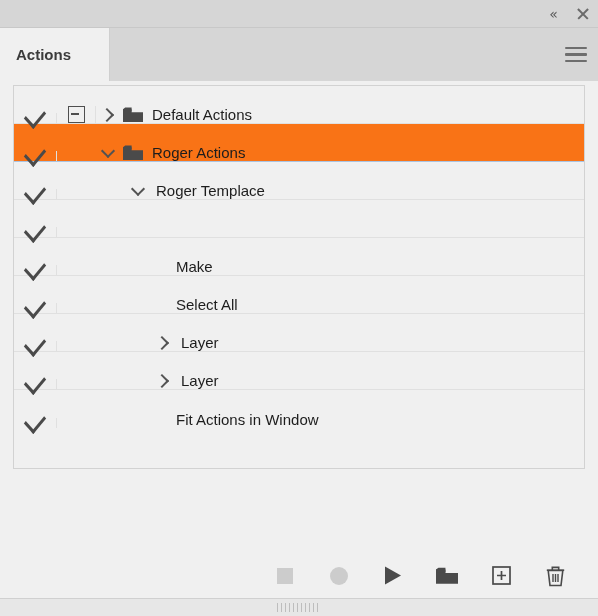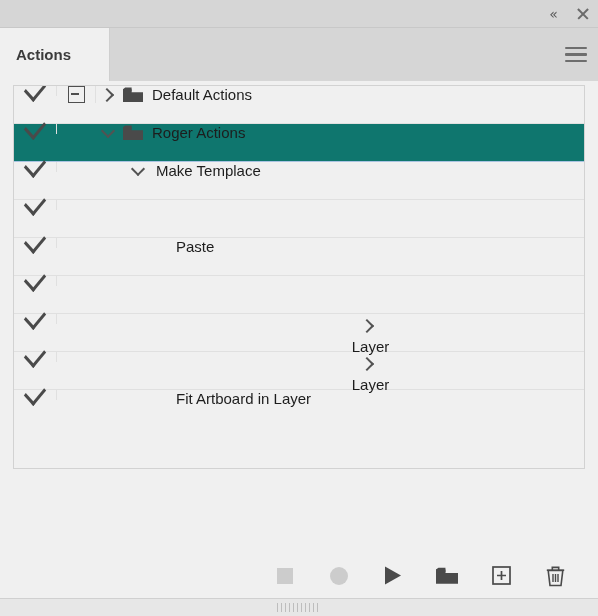--- a/index.html
+++ b/index.html
@@ -140,7 +140,7 @@
   }
   .row {
     display: flex;
-    align-items: flex-start;
+    align-items: flex-end;
     height: 38px;
     border-bottom: 1px solid #e0e0e0;
     background: #f0f0f0;

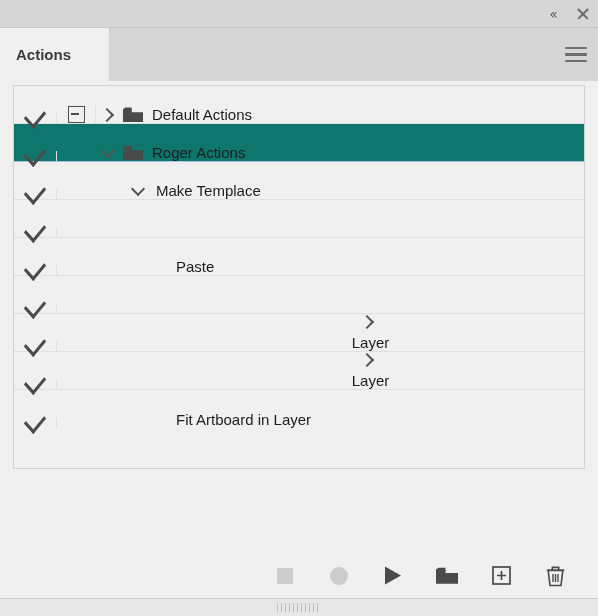--- a/index.html
+++ b/index.html
@@ -148,7 +148,7 @@
     box-sizing: border-box;
   }
   .row.selected {
-    background: #0f766e;
+    background: #f97316;
     border-bottom-color: #aac4e2;
   }
   .row:last-child { border-bottom: none; }

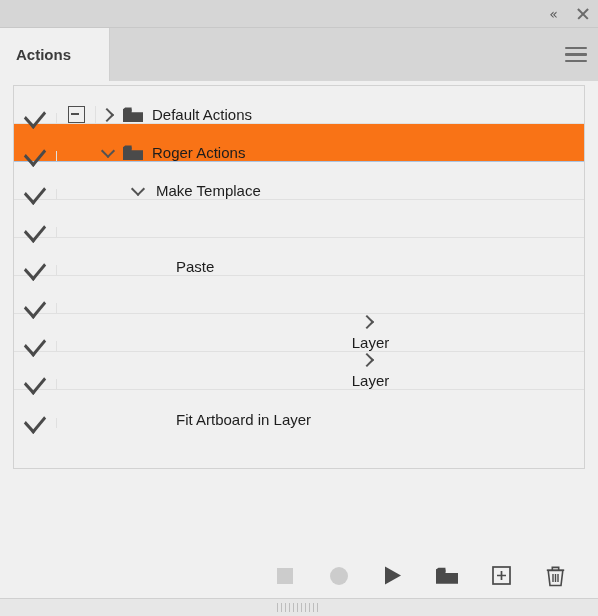--- a/index.html
+++ b/index.html
@@ -370,7 +370,7 @@
             <span class="arrow down">
               <i></i>
             </span>
-            <span class="row-label gap-lbl">Make Templace</span>
+            <span class="row-label gap-lbl">Roger Templace</span>
           </div>
         </div>
         <div class="row">

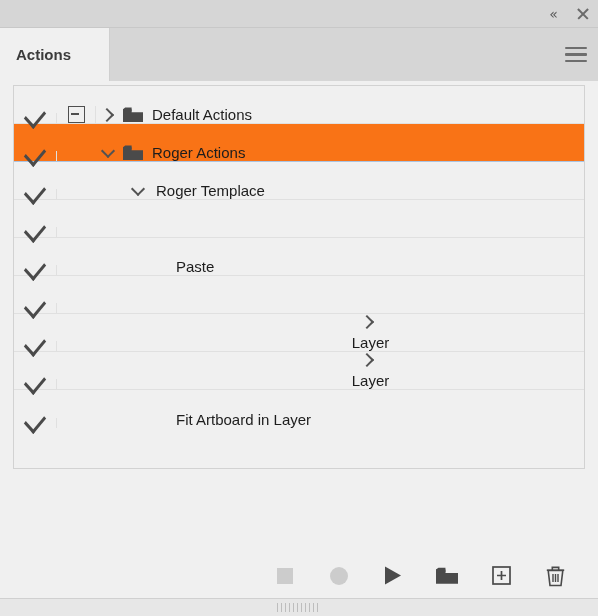--- a/index.html
+++ b/index.html
@@ -385,7 +385,7 @@
           </div>
           <div class="col-dlg"></div>
           <div class="col-main indent-3">
-            <span class="row-label">Paste</span>
+            <span class="row-label">Make</span>
           </div>
         </div>
         <div class="row">

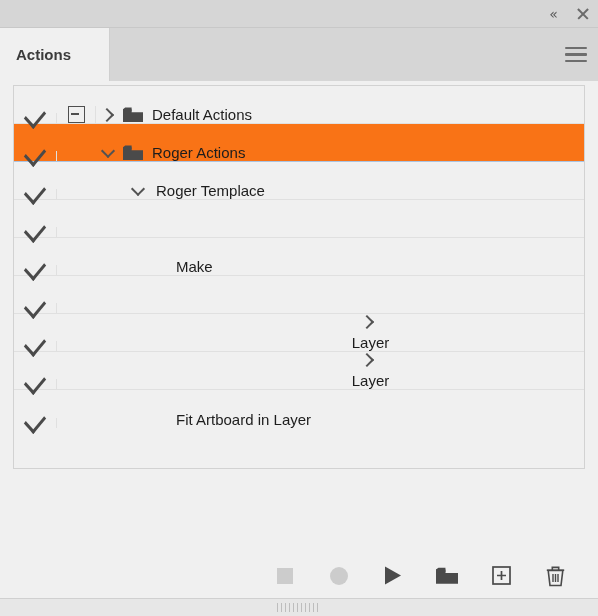--- a/index.html
+++ b/index.html
@@ -393,6 +393,9 @@
             <span class="check"></span>
           </div>
           <div class="col-dlg"></div>
+          <div class="col-main indent-3">
+            <span class="row-label">Select All</span>
+          </div>
         </div>
         <div class="row">
           <div class="col-check">

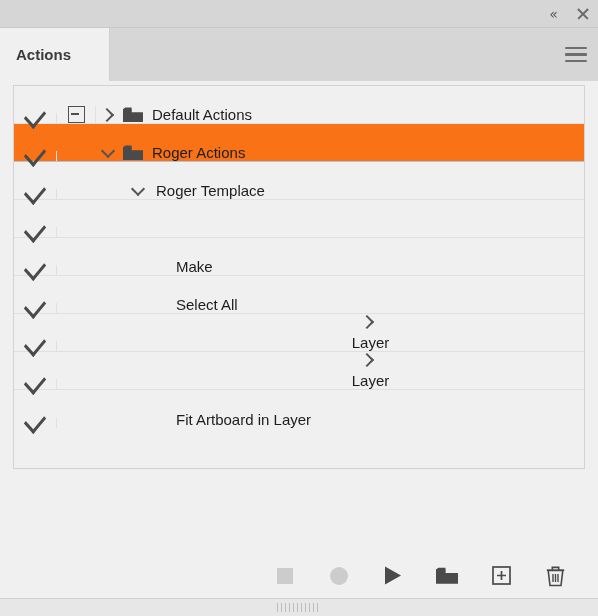--- a/index.html
+++ b/index.html
@@ -245,7 +245,7 @@
   }
   .indent-0 { padding-left: 0; }
   .indent-1 { padding-left: 30px; }
-  .indent-2 { padding-left: 55px; flex-direction: column; }
+  .indent-2 { padding-left: 55px; }
   .indent-3 { padding-left: 80px; }
   .gap-lbl { margin-left: 6px; }
 

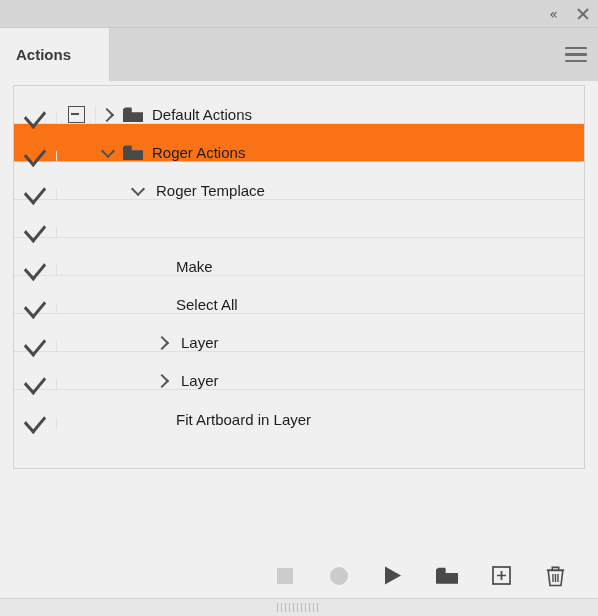--- a/index.html
+++ b/index.html
@@ -427,7 +427,7 @@
           </div>
           <div class="col-dlg"></div>
           <div class="col-main indent-3">
-            <span class="row-label">Fit Artboard in Layer</span>
+            <span class="row-label">Fit Actions in Window</span>
           </div>
         </div>
       </div>

